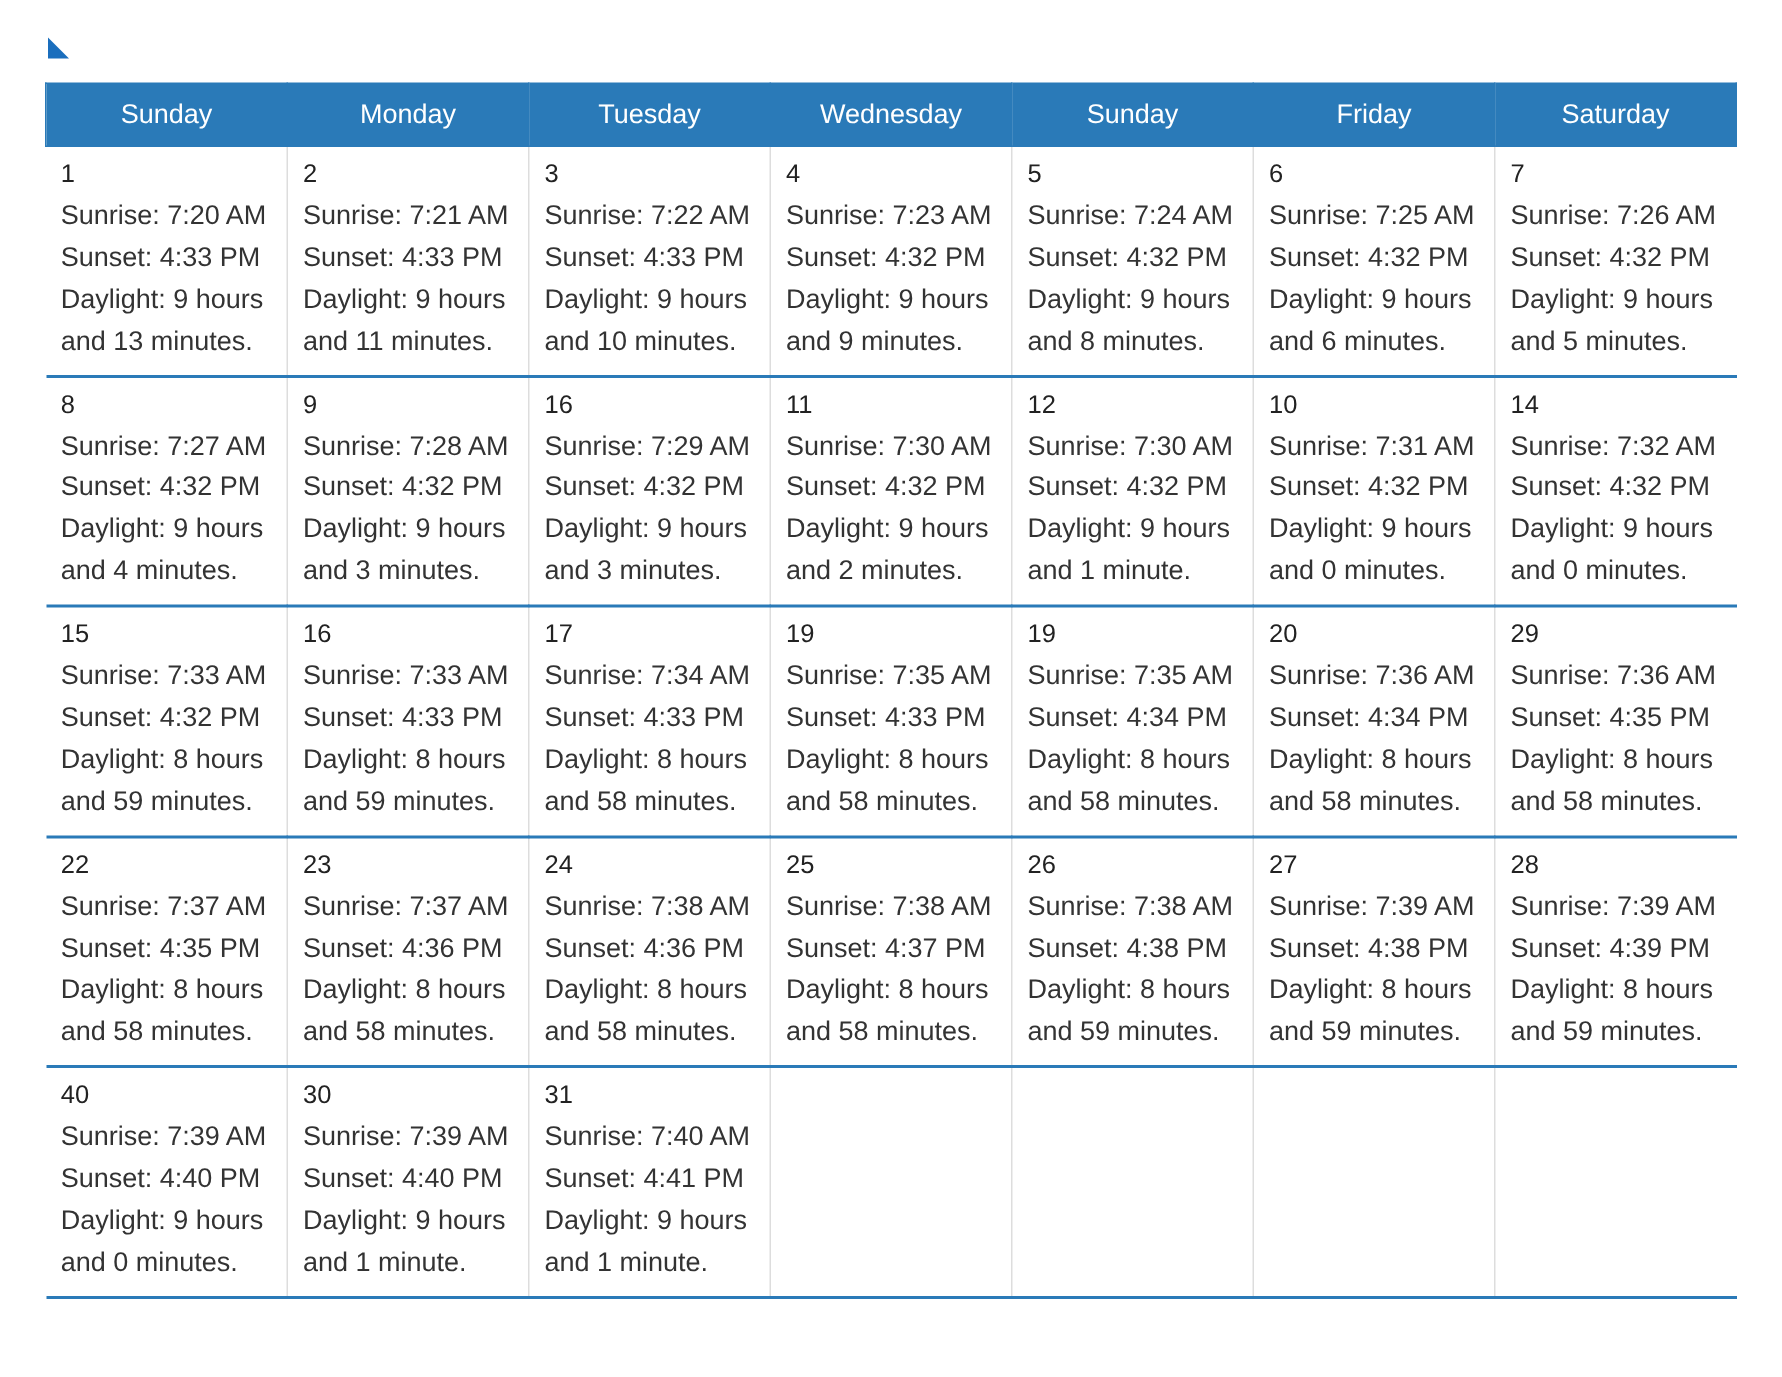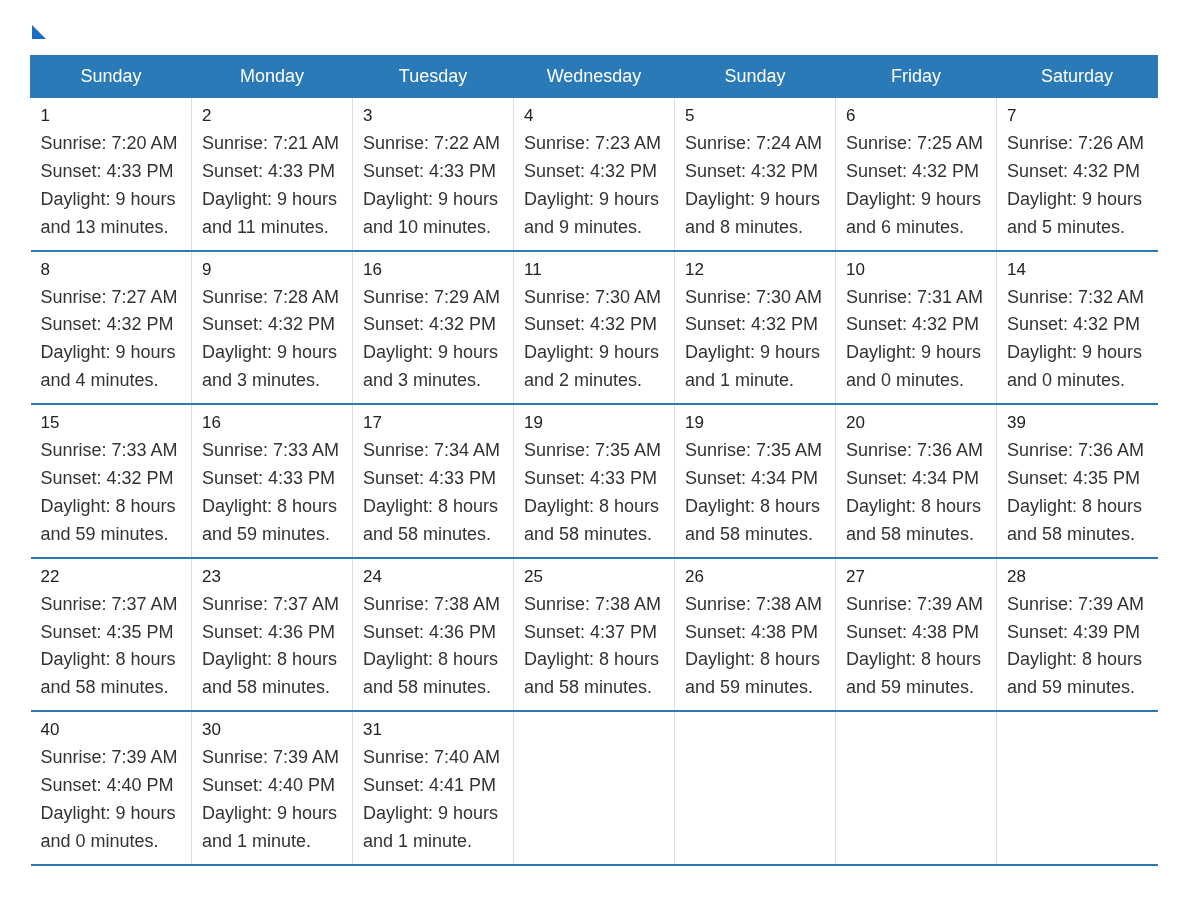--- a/index.html
+++ b/index.html
@@ -221,7 +221,7 @@
         <span class="day-info">Sunrise: 7:36 AM<br>Sunset: 4:34 PM<br>Daylight: 8 hours<br>and 58 minutes.</span>
       </td>
         <td>
-        <span class="day-number">39</span>
+        <span class="day-number">29</span>
         <span class="day-info">Sunrise: 7:36 AM<br>Sunset: 4:35 PM<br>Daylight: 8 hours<br>and 58 minutes.</span>
       </td>
       </tr>

